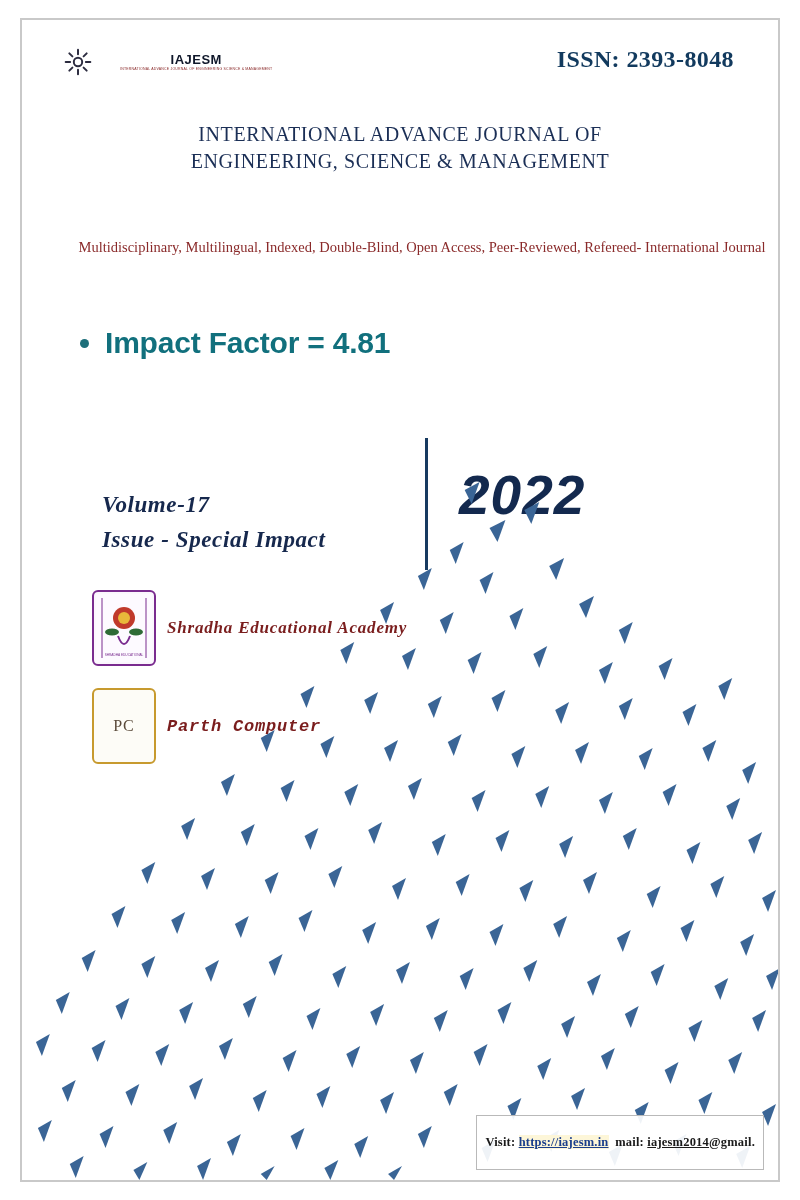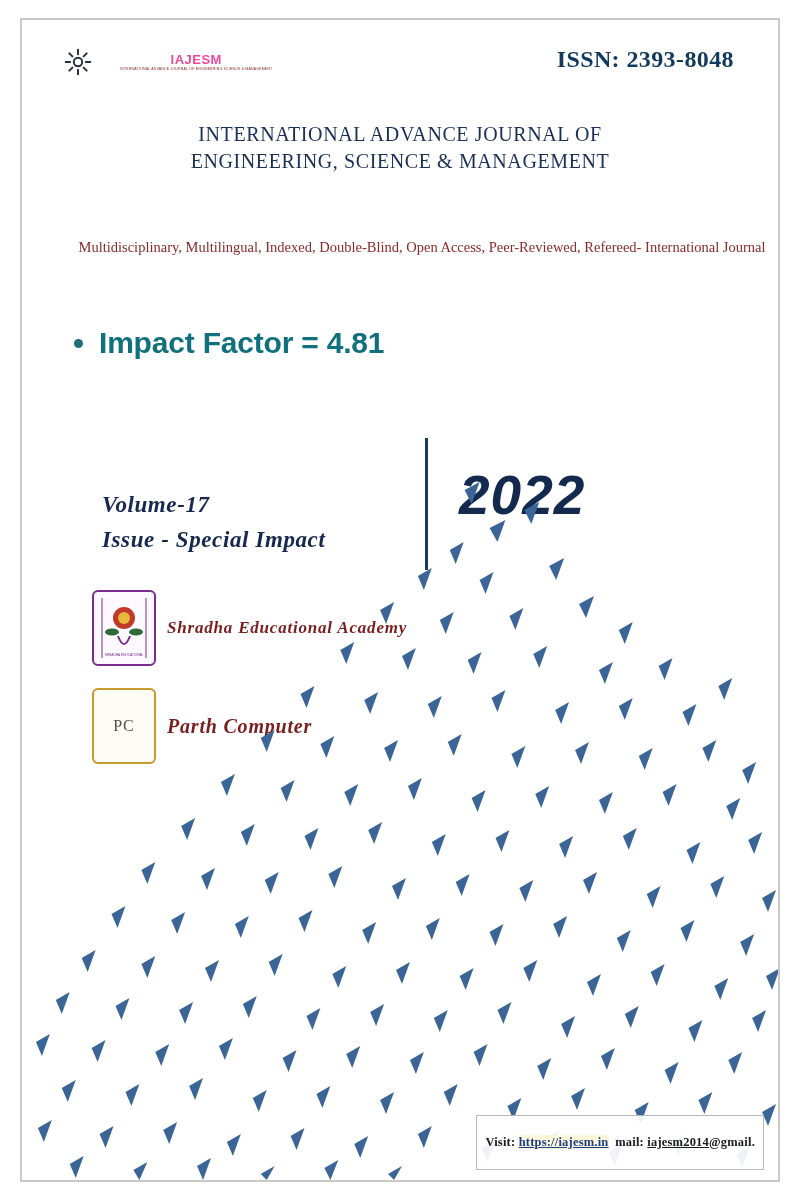--- a/index.html
+++ b/index.html
@@ -62,7 +62,7 @@
     font-weight: bold;
     font-size: 13px;
     letter-spacing: 0.5px;
-    color: #ec4899;
+    color: #0f172a;
   }
   .brand-mark .bm-sub {
     font-family: "Liberation Sans", sans-serif;

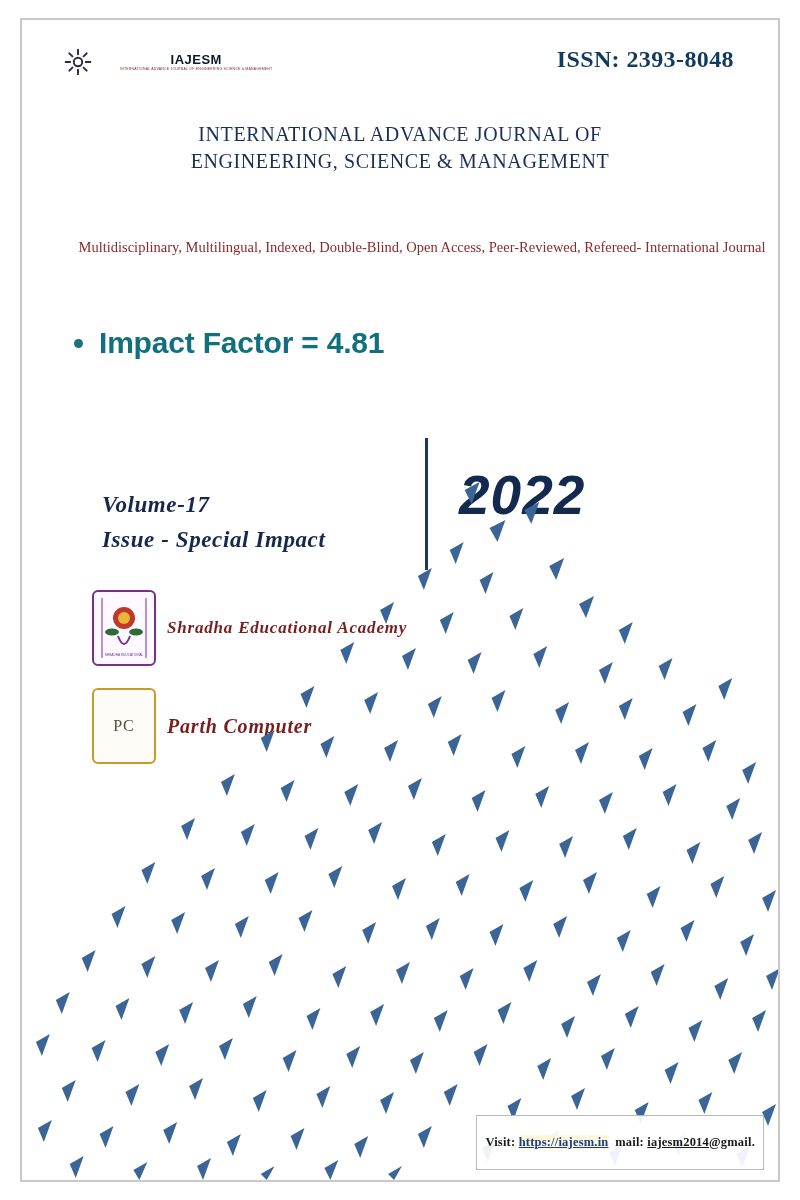--- a/index.html
+++ b/index.html
@@ -140,7 +140,7 @@
     letter-spacing: -0.2px;
     white-space: nowrap;
   }
-  .impact { left: 52px; top: 6px; }
+  .impact { left: 58px; top: 6px; }
   .period { left: 428px; top: 6px; }
   
   .volume-block {

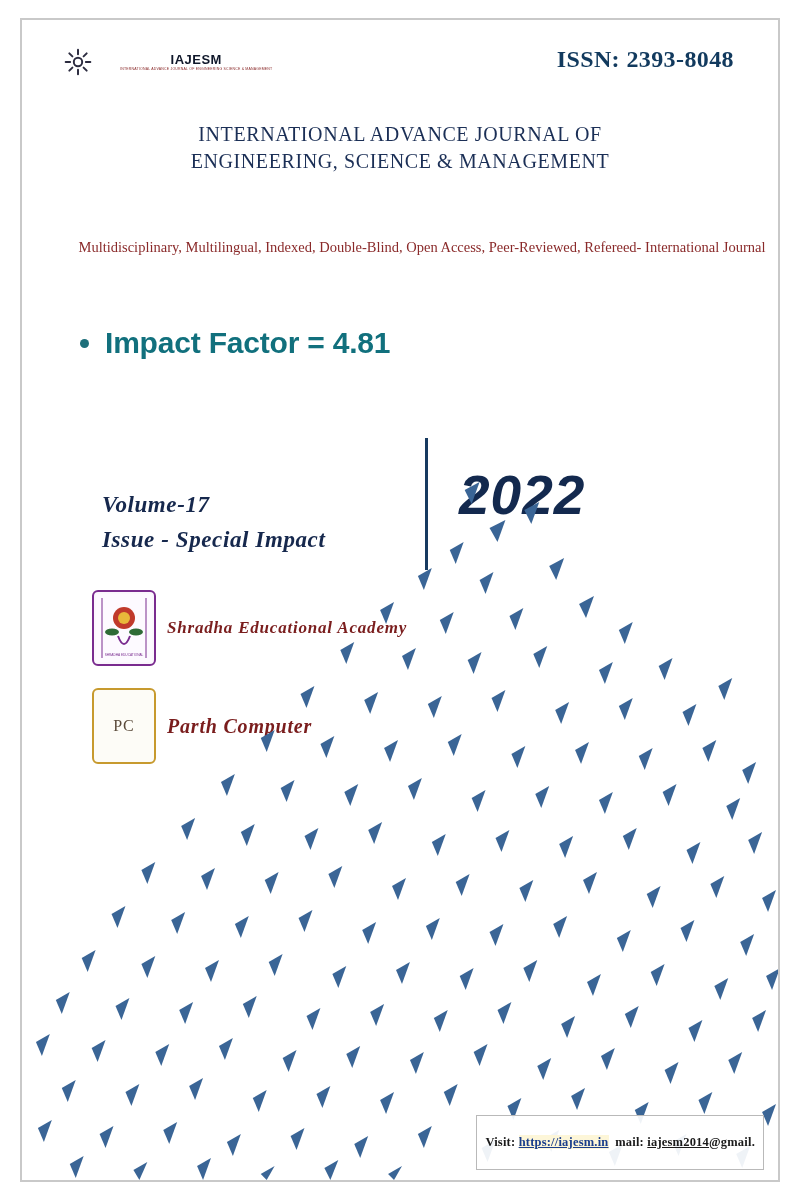--- a/index.html
+++ b/index.html
@@ -225,7 +225,7 @@
     letter-spacing: 0.8px;
     white-space: nowrap;
   }
-  .pub-name.small { font-size: 20px; }
+  .pub-name.small { font-size: 17px; font-family: Liberation Mono, monospace; }
   
   .art-layer {
     position: absolute;

